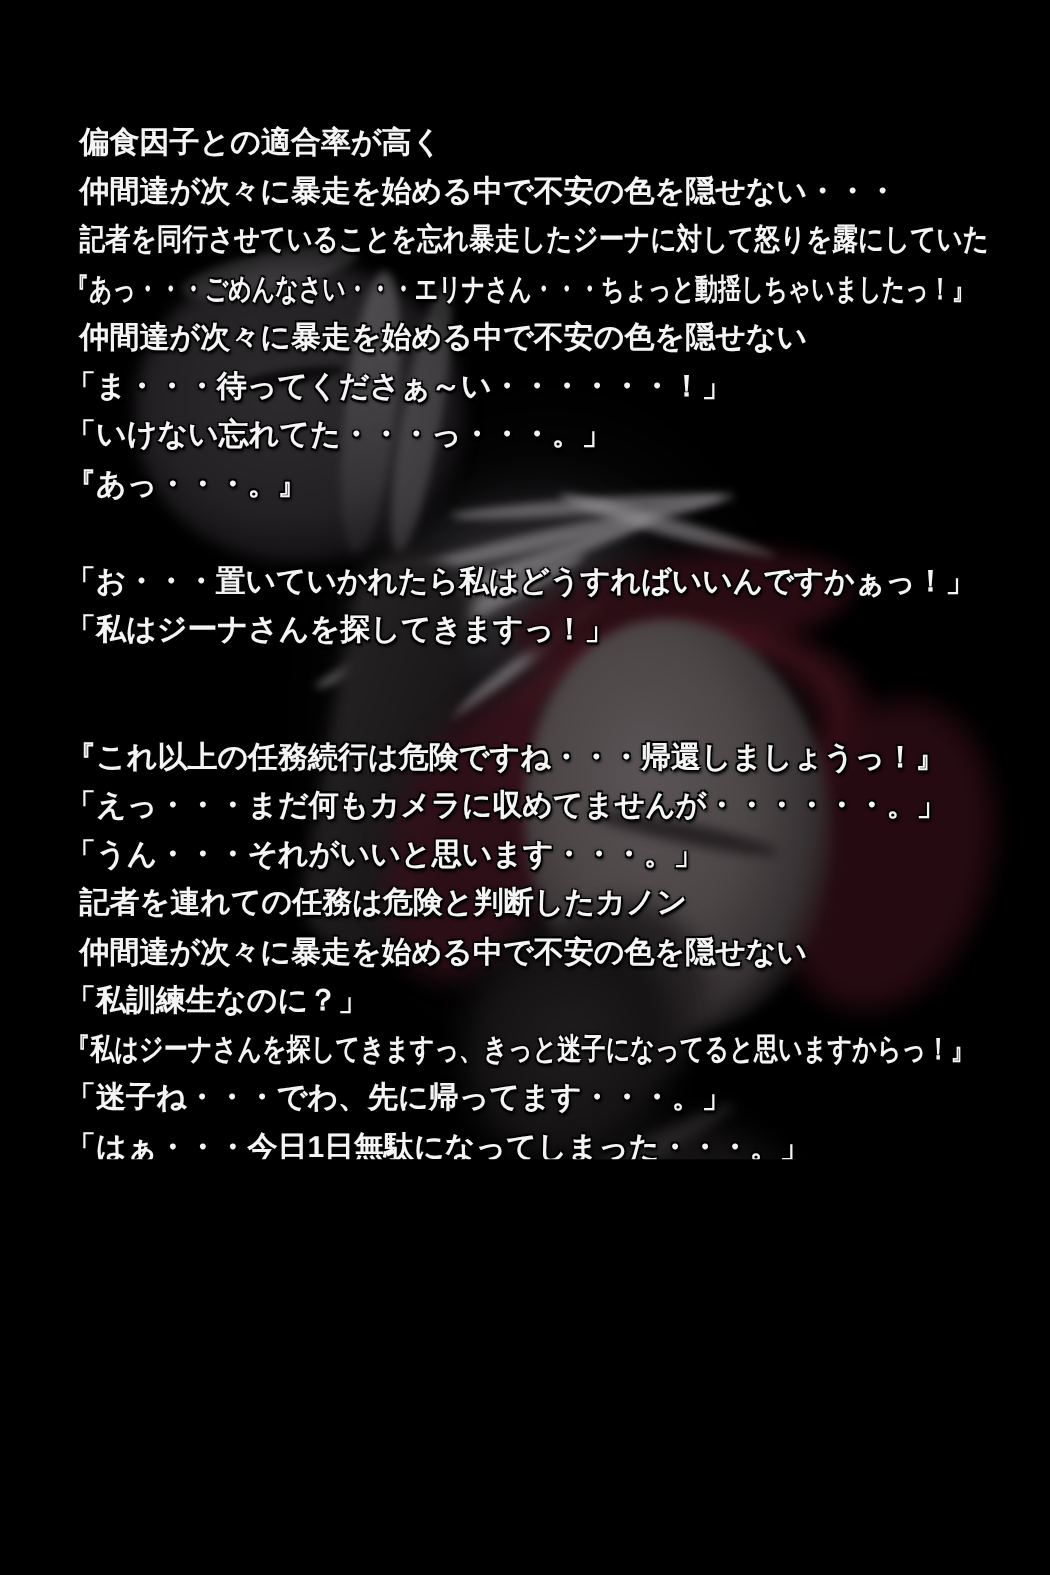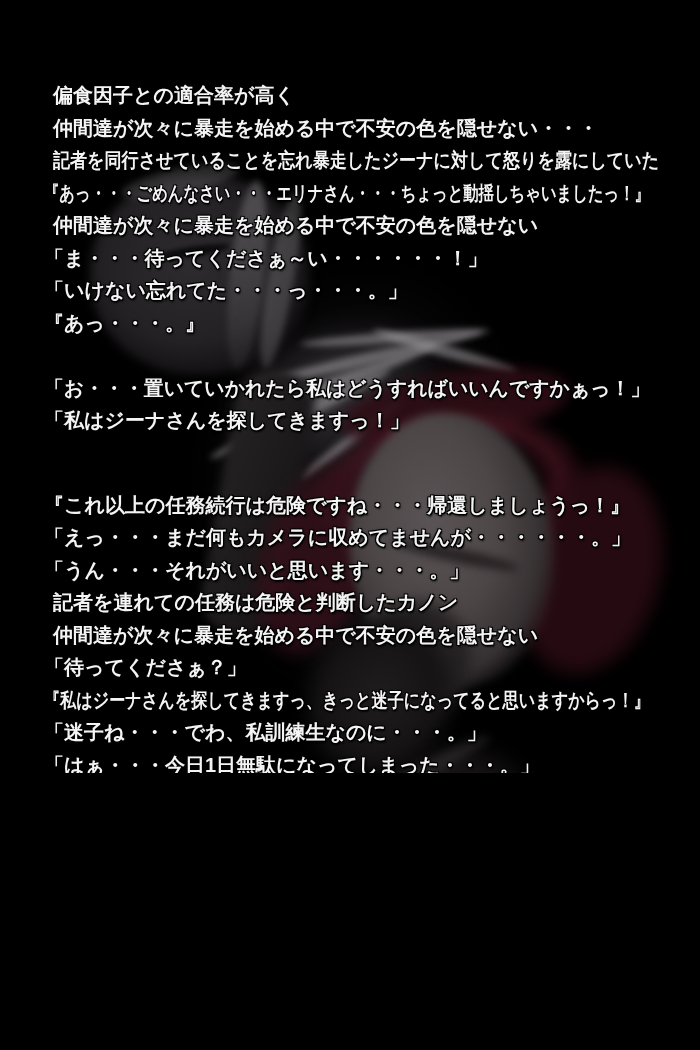--- a/index.html
+++ b/index.html
@@ -121,7 +121,7 @@
     <div class="line hang">「うん・・・それがいいと思います・・・。」</div>
     <div class="line">記者を連れての任務は危険と判断したカノン</div>
     <div class="line">仲間達が次々に暴走を始める中で不安の色を隠せない</div>
-    <div class="line hang">「待ってくださぁ？」</div>
+    <div class="line hang">「私訓練生なのに？」</div>
     <div class="line hang" style="transform: scaleX(0.8048);">『私はジーナさんを探してきますっ、きっと迷子になってると思いますからっ！』</div>
     <div class="line hang">「迷子ね・・・でわ、私訓練生なのに・・・。」</div>
     <div class="line hang">「はぁ・・・今日1日無駄になってしまった・・・。」</div>

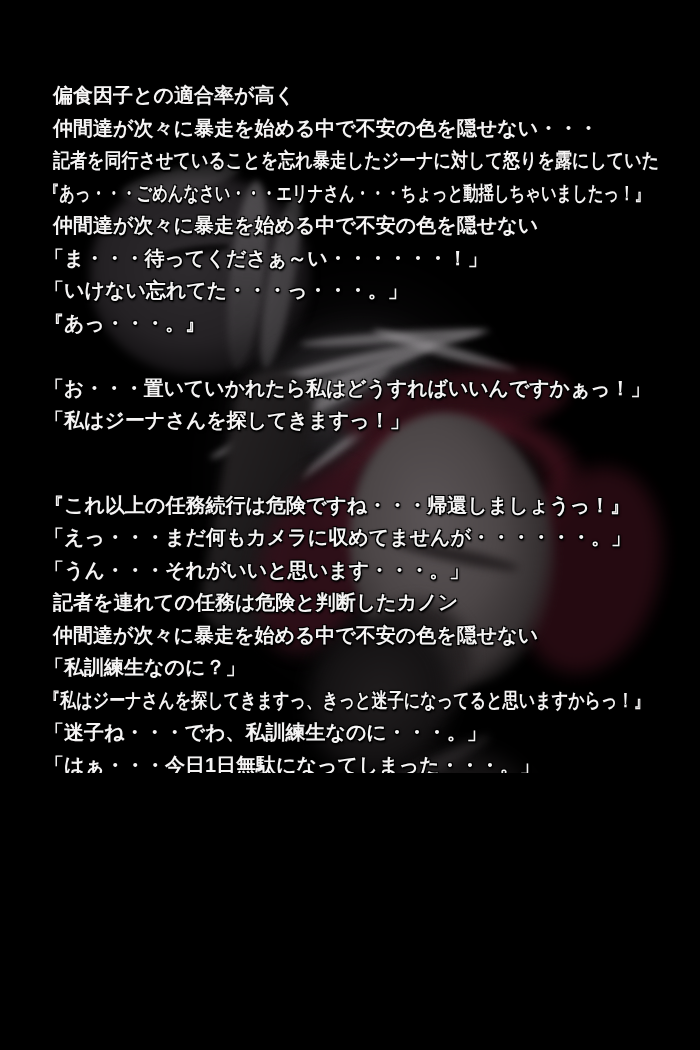--- a/index.html
+++ b/index.html
@@ -123,7 +123,7 @@
     <div class="line">仲間達が次々に暴走を始める中で不安の色を隠せない</div>
     <div class="line hang">「私訓練生なのに？」</div>
     <div class="line hang" style="transform: scaleX(0.8048);">『私はジーナさんを探してきますっ、きっと迷子になってると思いますからっ！』</div>
-    <div class="line hang">「迷子ね・・・でわ、私訓練生なのに・・・。」</div>
+    <div class="line hang">「迷子ね・・・でわ、先に帰ってます・・・。」</div>
     <div class="line hang">「はぁ・・・今日1日無駄になってしまった・・・。」</div>
   </div>
 

